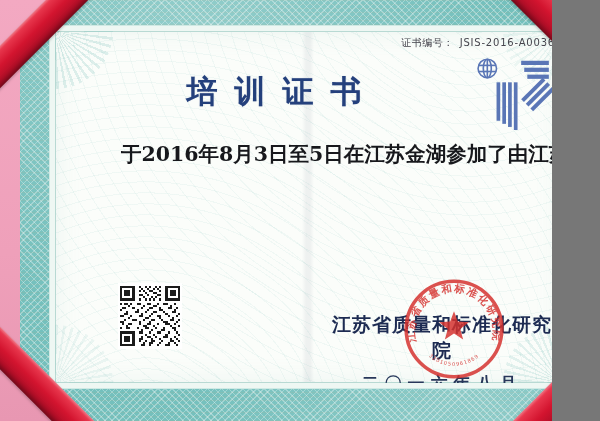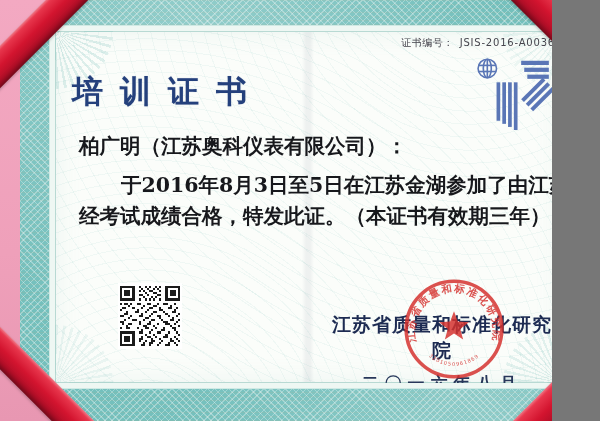--- a/index.html
+++ b/index.html
@@ -55,7 +55,7 @@
 
   
   .title{
-    position:absolute; top:40px; left:0; right:68px; 
+    position:absolute; top:40px; left:0; right:68px; text-align:center;
     font-size:31px; font-weight:700; color:#24407c;
     letter-spacing:17px; text-indent:17px;
     text-shadow:0 0 1px rgba(36,64,124,.35);

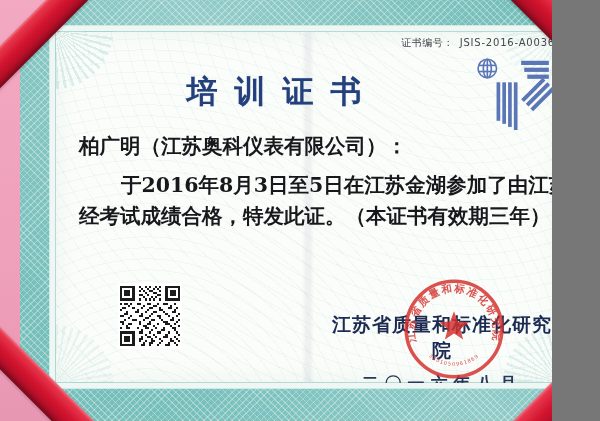--- a/index.html
+++ b/index.html
@@ -140,7 +140,6 @@
       <div class="title">培训证书</div>
 
       <div class="bodytext">
-        <div>柏广明（江苏奥科仪表有限公司）：</div>
         <div class="para">
           <div class="indent">于2016年8月3日至5日在江苏金湖参加了由江苏省</div>
           <div>经考试成绩合格，特发此证。（本证书有效期三年）</div>

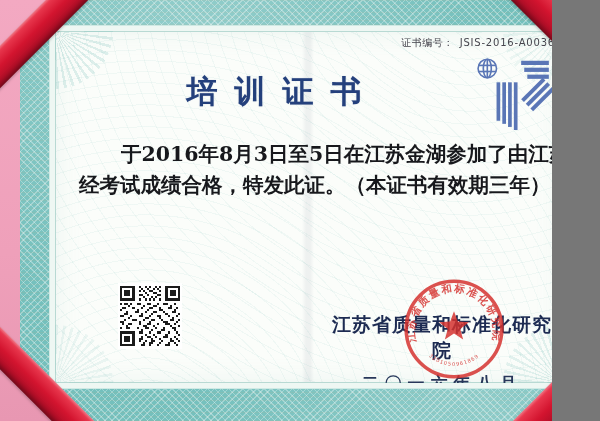--- a/index.html
+++ b/index.html
@@ -142,7 +142,6 @@
       <div class="bodytext">
         <div class="para">
           <div class="indent">于2016年8月3日至5日在江苏金湖参加了由江苏省</div>
-          <div>经考试成绩合格，特发此证。（本证书有效期三年）</div>
         </div>
       </div>
 

